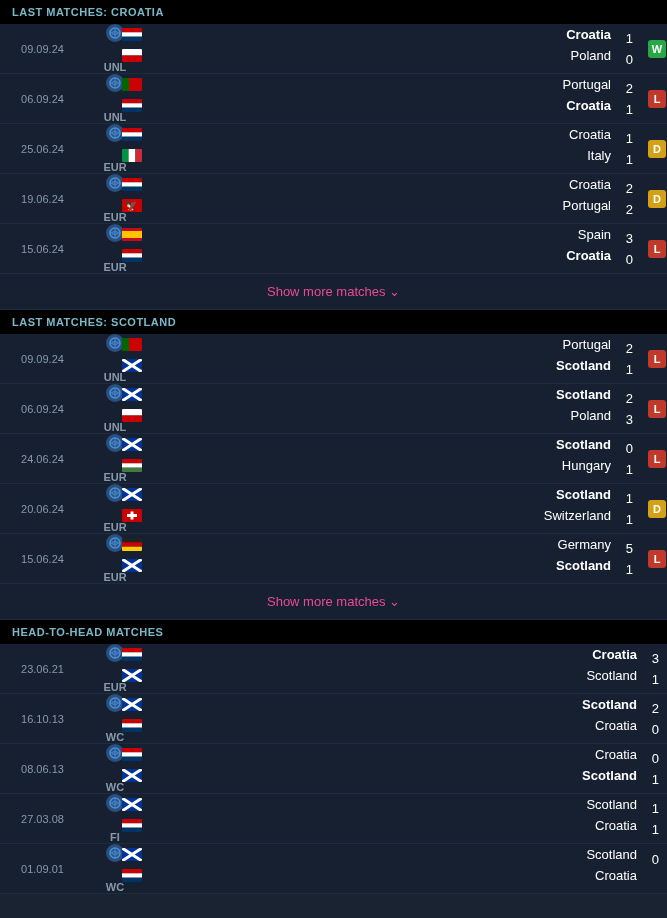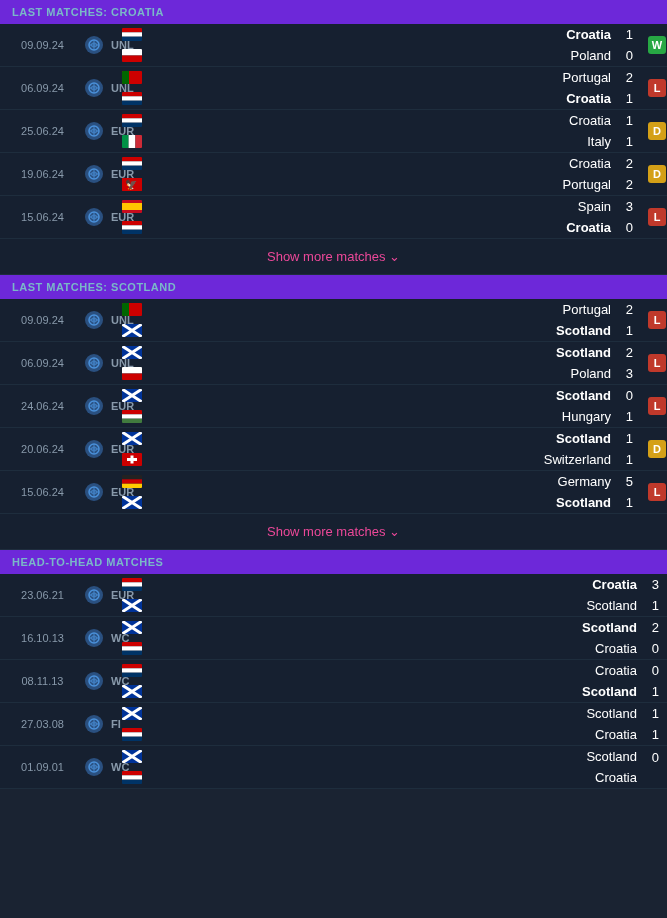--- a/index.html
+++ b/index.html
@@ -12,7 +12,7 @@
     }
 
     .section-header {
-      background: #6d28d9;
+      background: #000000;
       color: #7ab8c8;
       font-size: 11px;
       font-weight: bold;

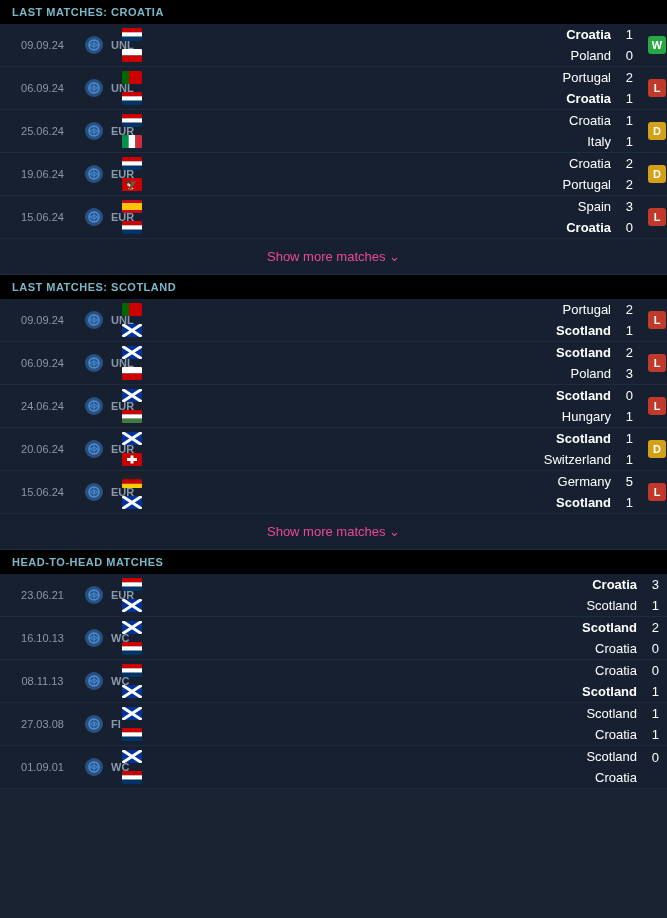--- a/index.html
+++ b/index.html
@@ -38,7 +38,8 @@
       align-items: center;
       width: 60px;
       flex-shrink: 0;
-      gap: 8px;
+      gap: 19px;
+      flex-direction: column;
     }
 
     .comp-icon {

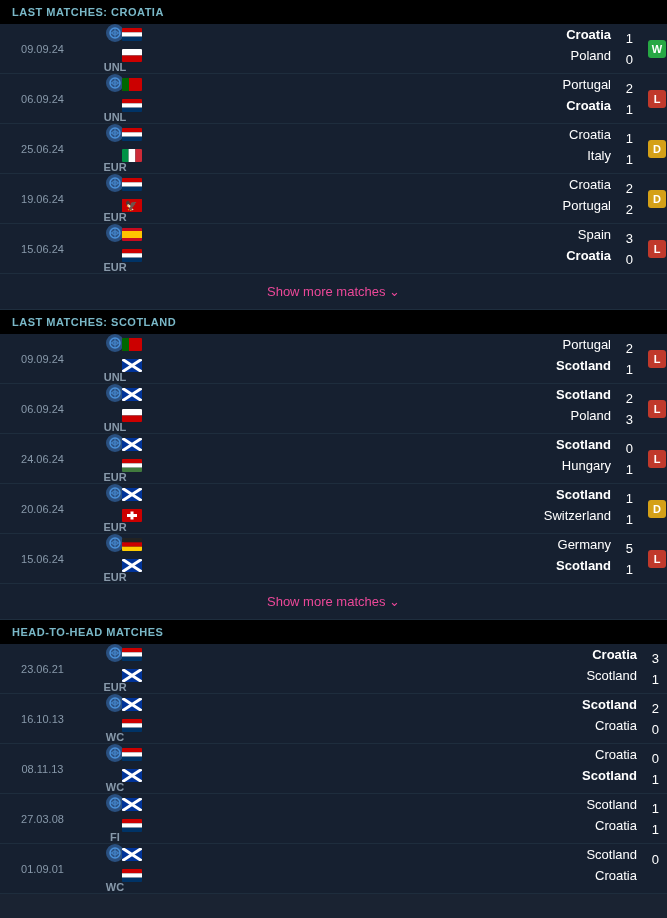--- a/index.html
+++ b/index.html
@@ -671,7 +671,7 @@
       </div>
       <div class="pair-wrapper">
         <div class="pair-left">
-          <div class="date-col">08.11.13</div>
+          <div class="date-col">08.06.13</div>
           <div class="comp-col">
             <div class="comp-icon">
               <svg width="12" height="12" viewBox="0 0 12 12">

